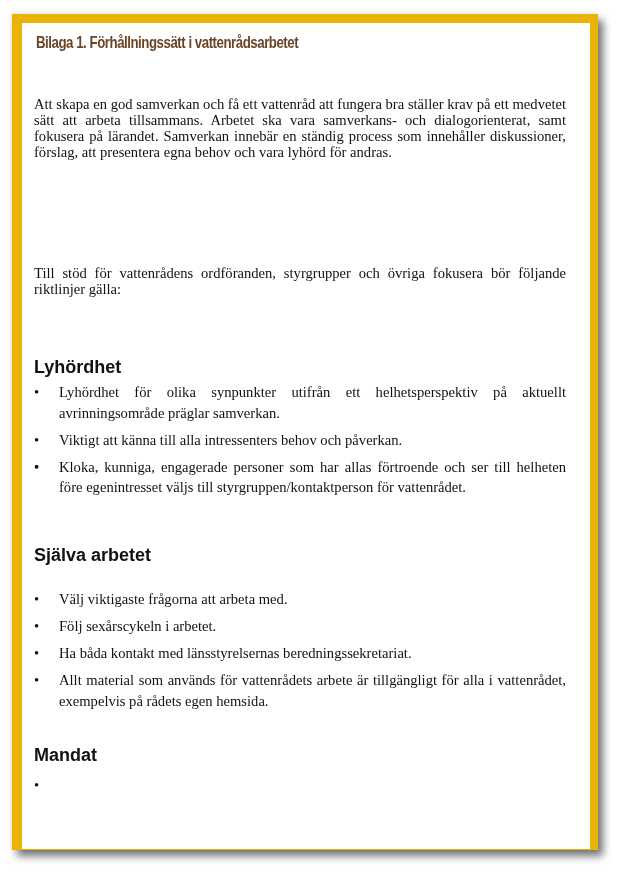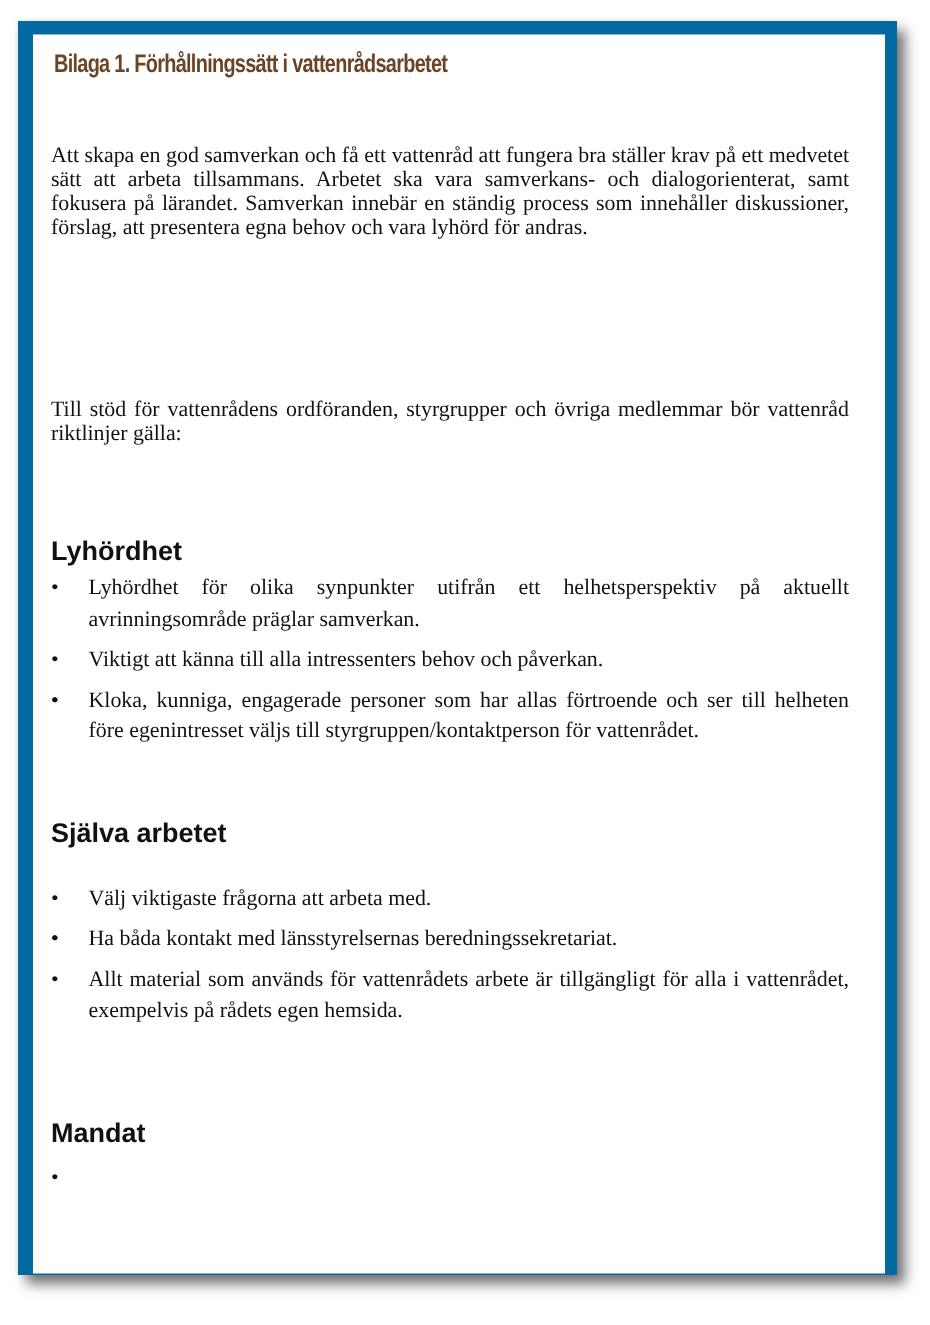--- a/index.html
+++ b/index.html
@@ -8,7 +8,7 @@
   }
   .frame {
     position: absolute; left: 12px; top: 14px; width: 586px; height: 836px;
-    background: #0369a1;
+    background: #eab308;
     box-shadow: 5px 6px 8px rgba(0,0,0,0.55), -1px -1px 3px rgba(0,0,0,0.08);
   }
   .page {

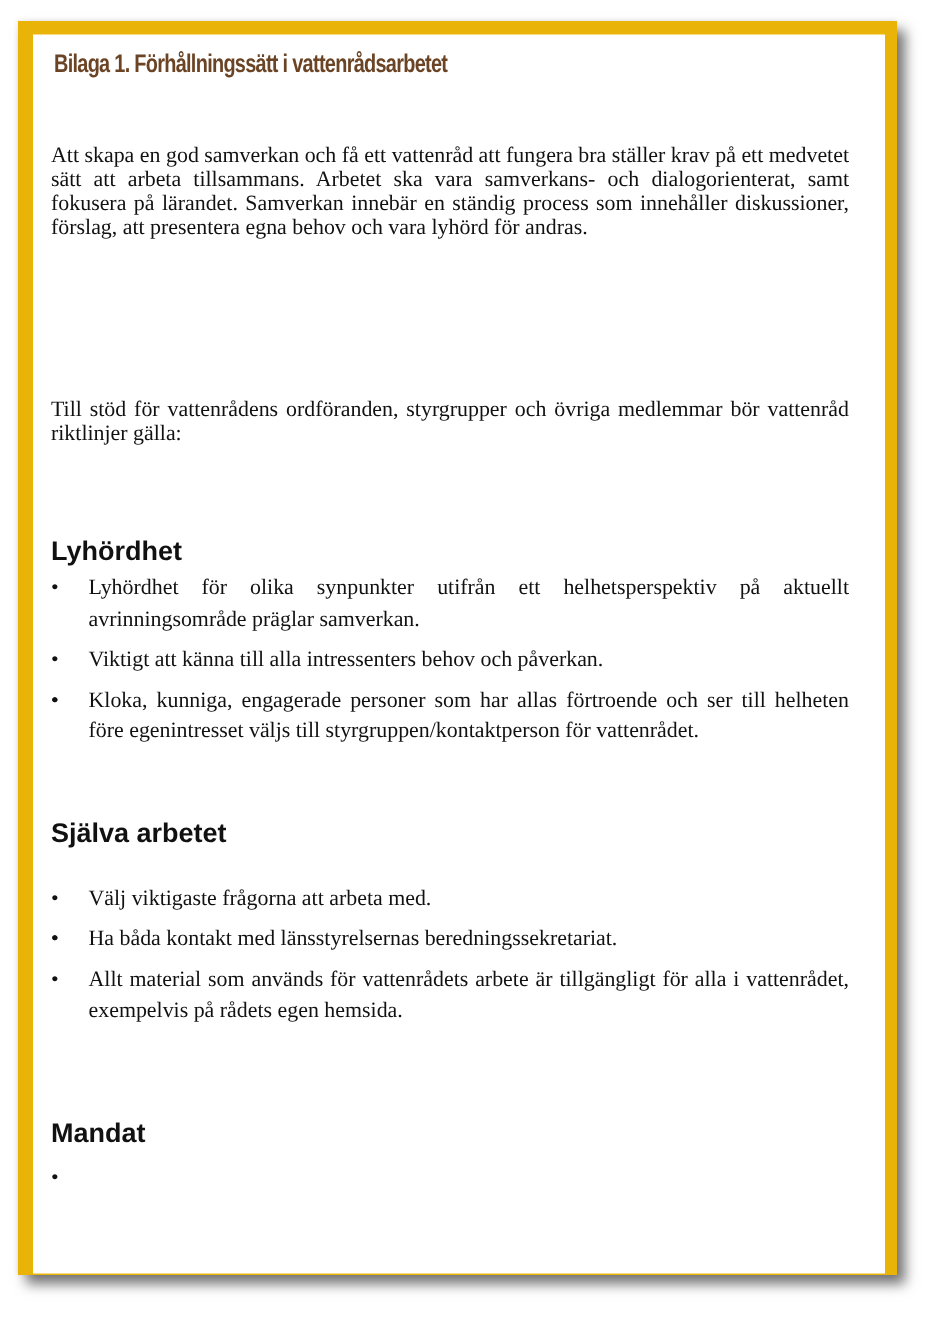--- a/index.html
+++ b/index.html
@@ -53,7 +53,7 @@
     <div class="title">Bilaga 1. Förhållningssätt i vattenrådsarbetet</div>
 
     <p class="body-text" style="top:73px;">Att skapa en god samverkan och få ett vattenråd att fungera bra ställer krav på ett medvetet sätt att arbeta tillsammans. Arbetet ska vara samverkans- och dialogorienterat, samt fokusera på lärandet. Samverkan innebär en ständig process som innehåller diskussioner, förslag, att presentera egna behov och vara lyhörd för andras.</p>
-    <p class="body-text" style="top:242px;">Till stöd för vattenrådens ordföranden, styrgrupper och övriga medlemmar bör vattenråd riktlinjer gälla:</p>
+    <p class="body-text" style="top:242px;">Till stöd för vattenrådens ordföranden, styrgrupper och övriga fokusera bör följande riktlinjer gälla:</p>
 
     <h3 class="heading" style="top:334px;">Lyhördhet</h3>
     <ul class="list" style="top:359px;">

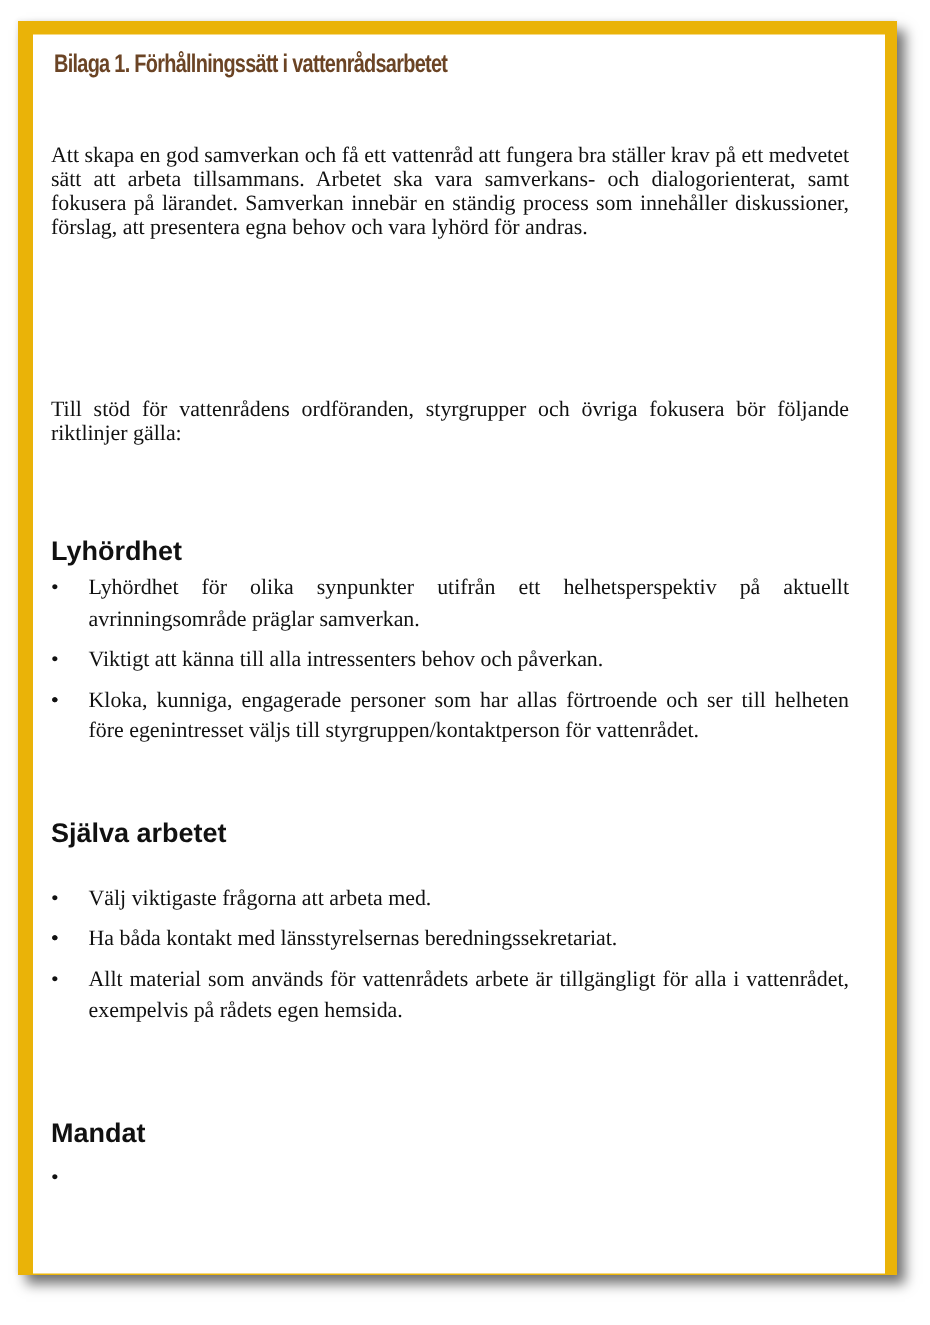--- a/index.html
+++ b/index.html
@@ -66,7 +66,7 @@
     <h3 class="heading" style="top:522px;">Själva arbetet</h3>
     <ul class="list" style="top:566px;">
       <li><span class="bullet">•</span><span>Välj viktigaste frågorna att arbeta med.</span></li>
-      <li><span class="bullet">•</span></li>
+      <li><span class="bullet">•</span><span>Följ sexårscykeln i arbetet.</span></li>
       <li><span class="bullet">•</span><span>Ha båda kontakt med länsstyrelsernas beredningssekretariat.</span></li>
       <li><span class="bullet">•</span><span>Allt material som används för vattenrådets arbete är tillgängligt för alla i vattenrådet, exempelvis på rådets egen hemsida.</span></li>
     </ul>

